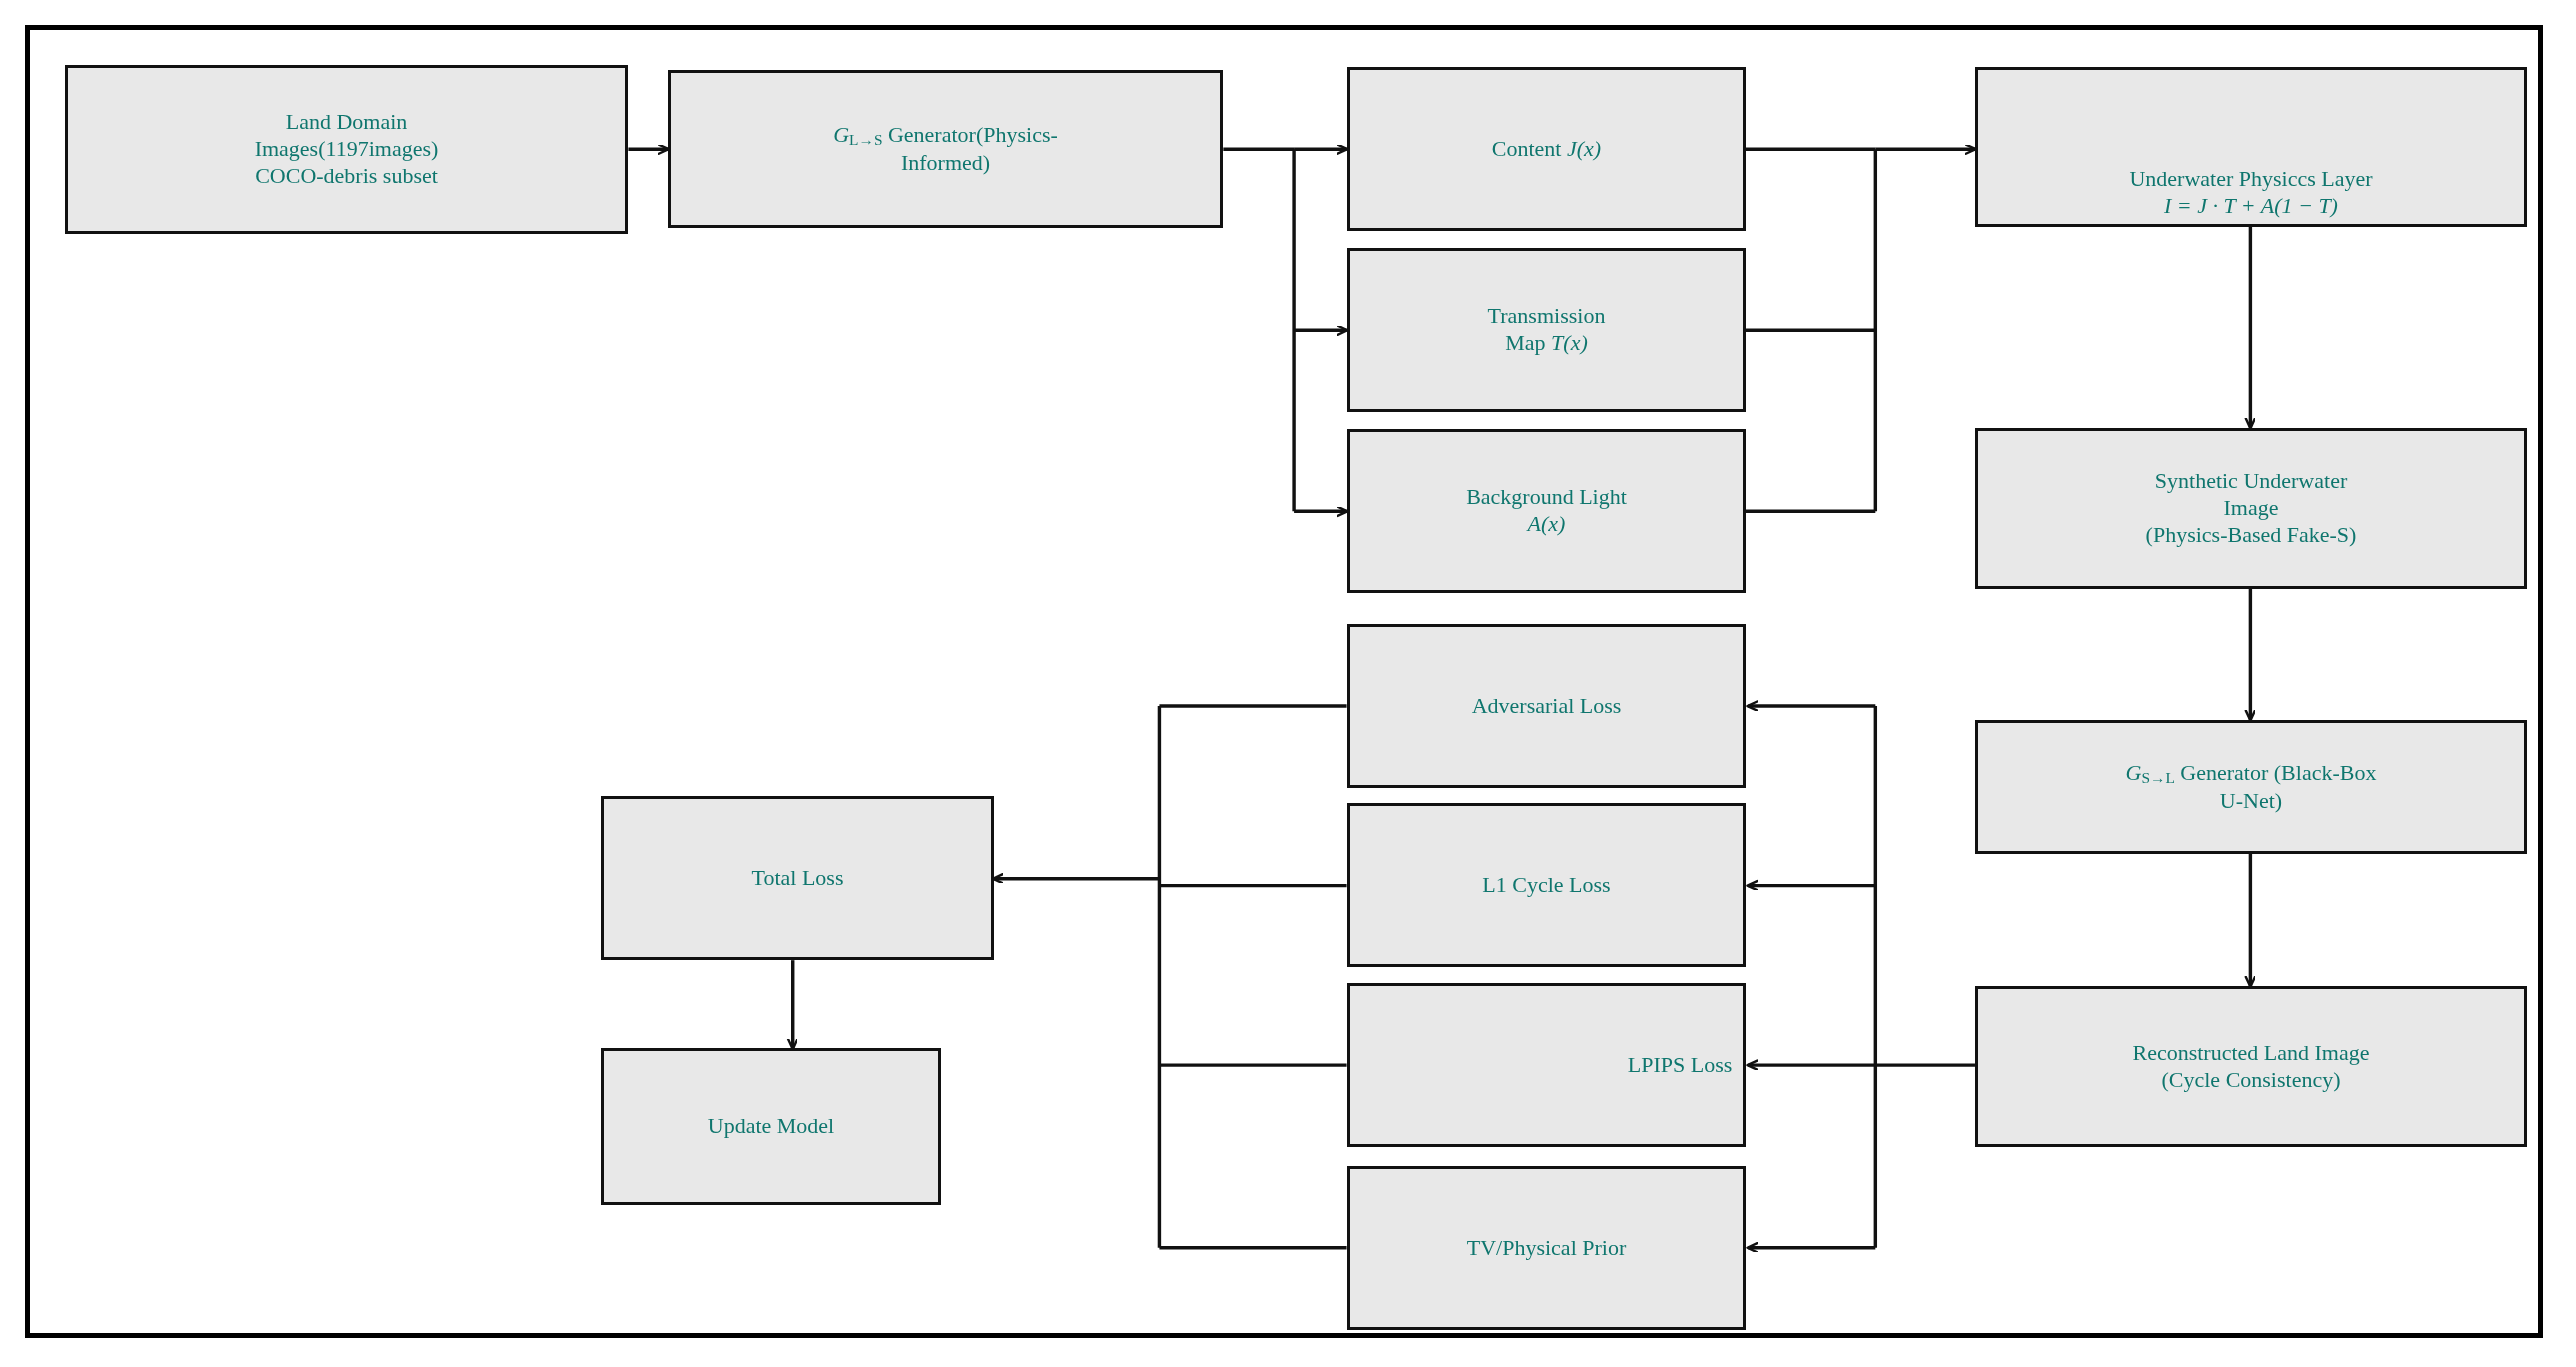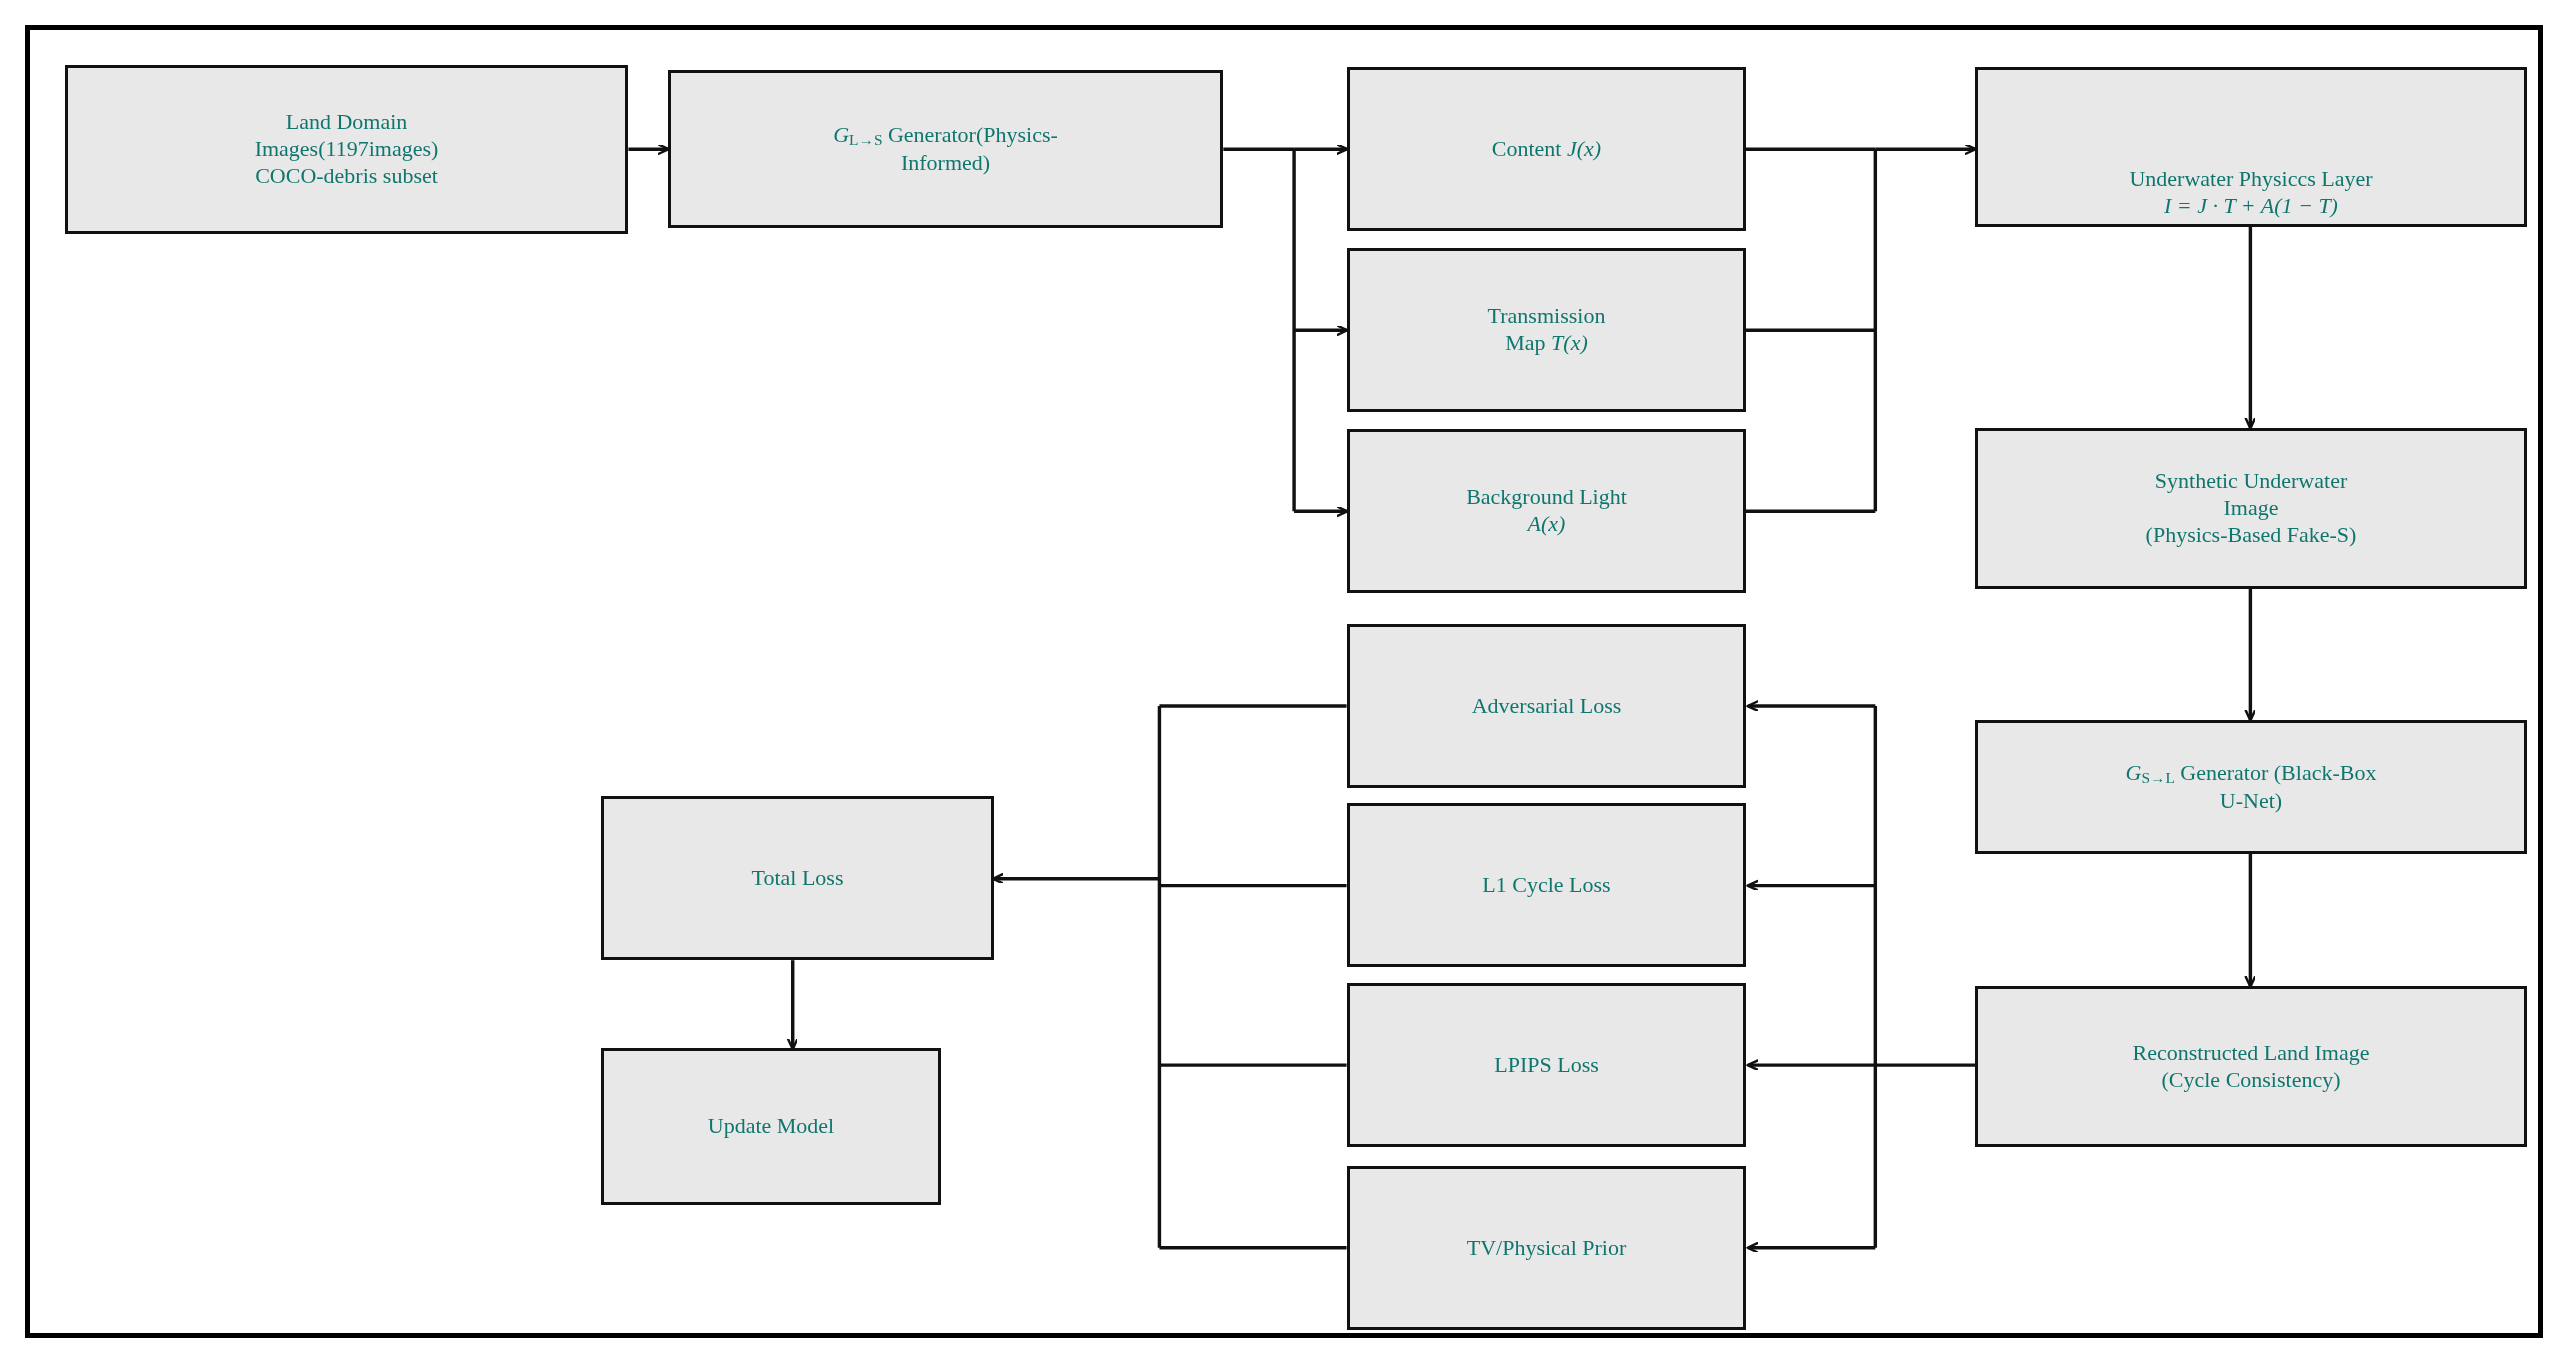--- a/index.html
+++ b/index.html
@@ -199,7 +199,7 @@
     </span>
   </div>
 
-  <div class="node" style="left:1347px; top:983px; width:399px; height:164px;">
+  <div class="node" style="left:1347px; top:983px; width:399px; height:164px;text-align:right;">
     <span class="txt">
       <span class="line">LPIPS Loss</span>
     </span>

